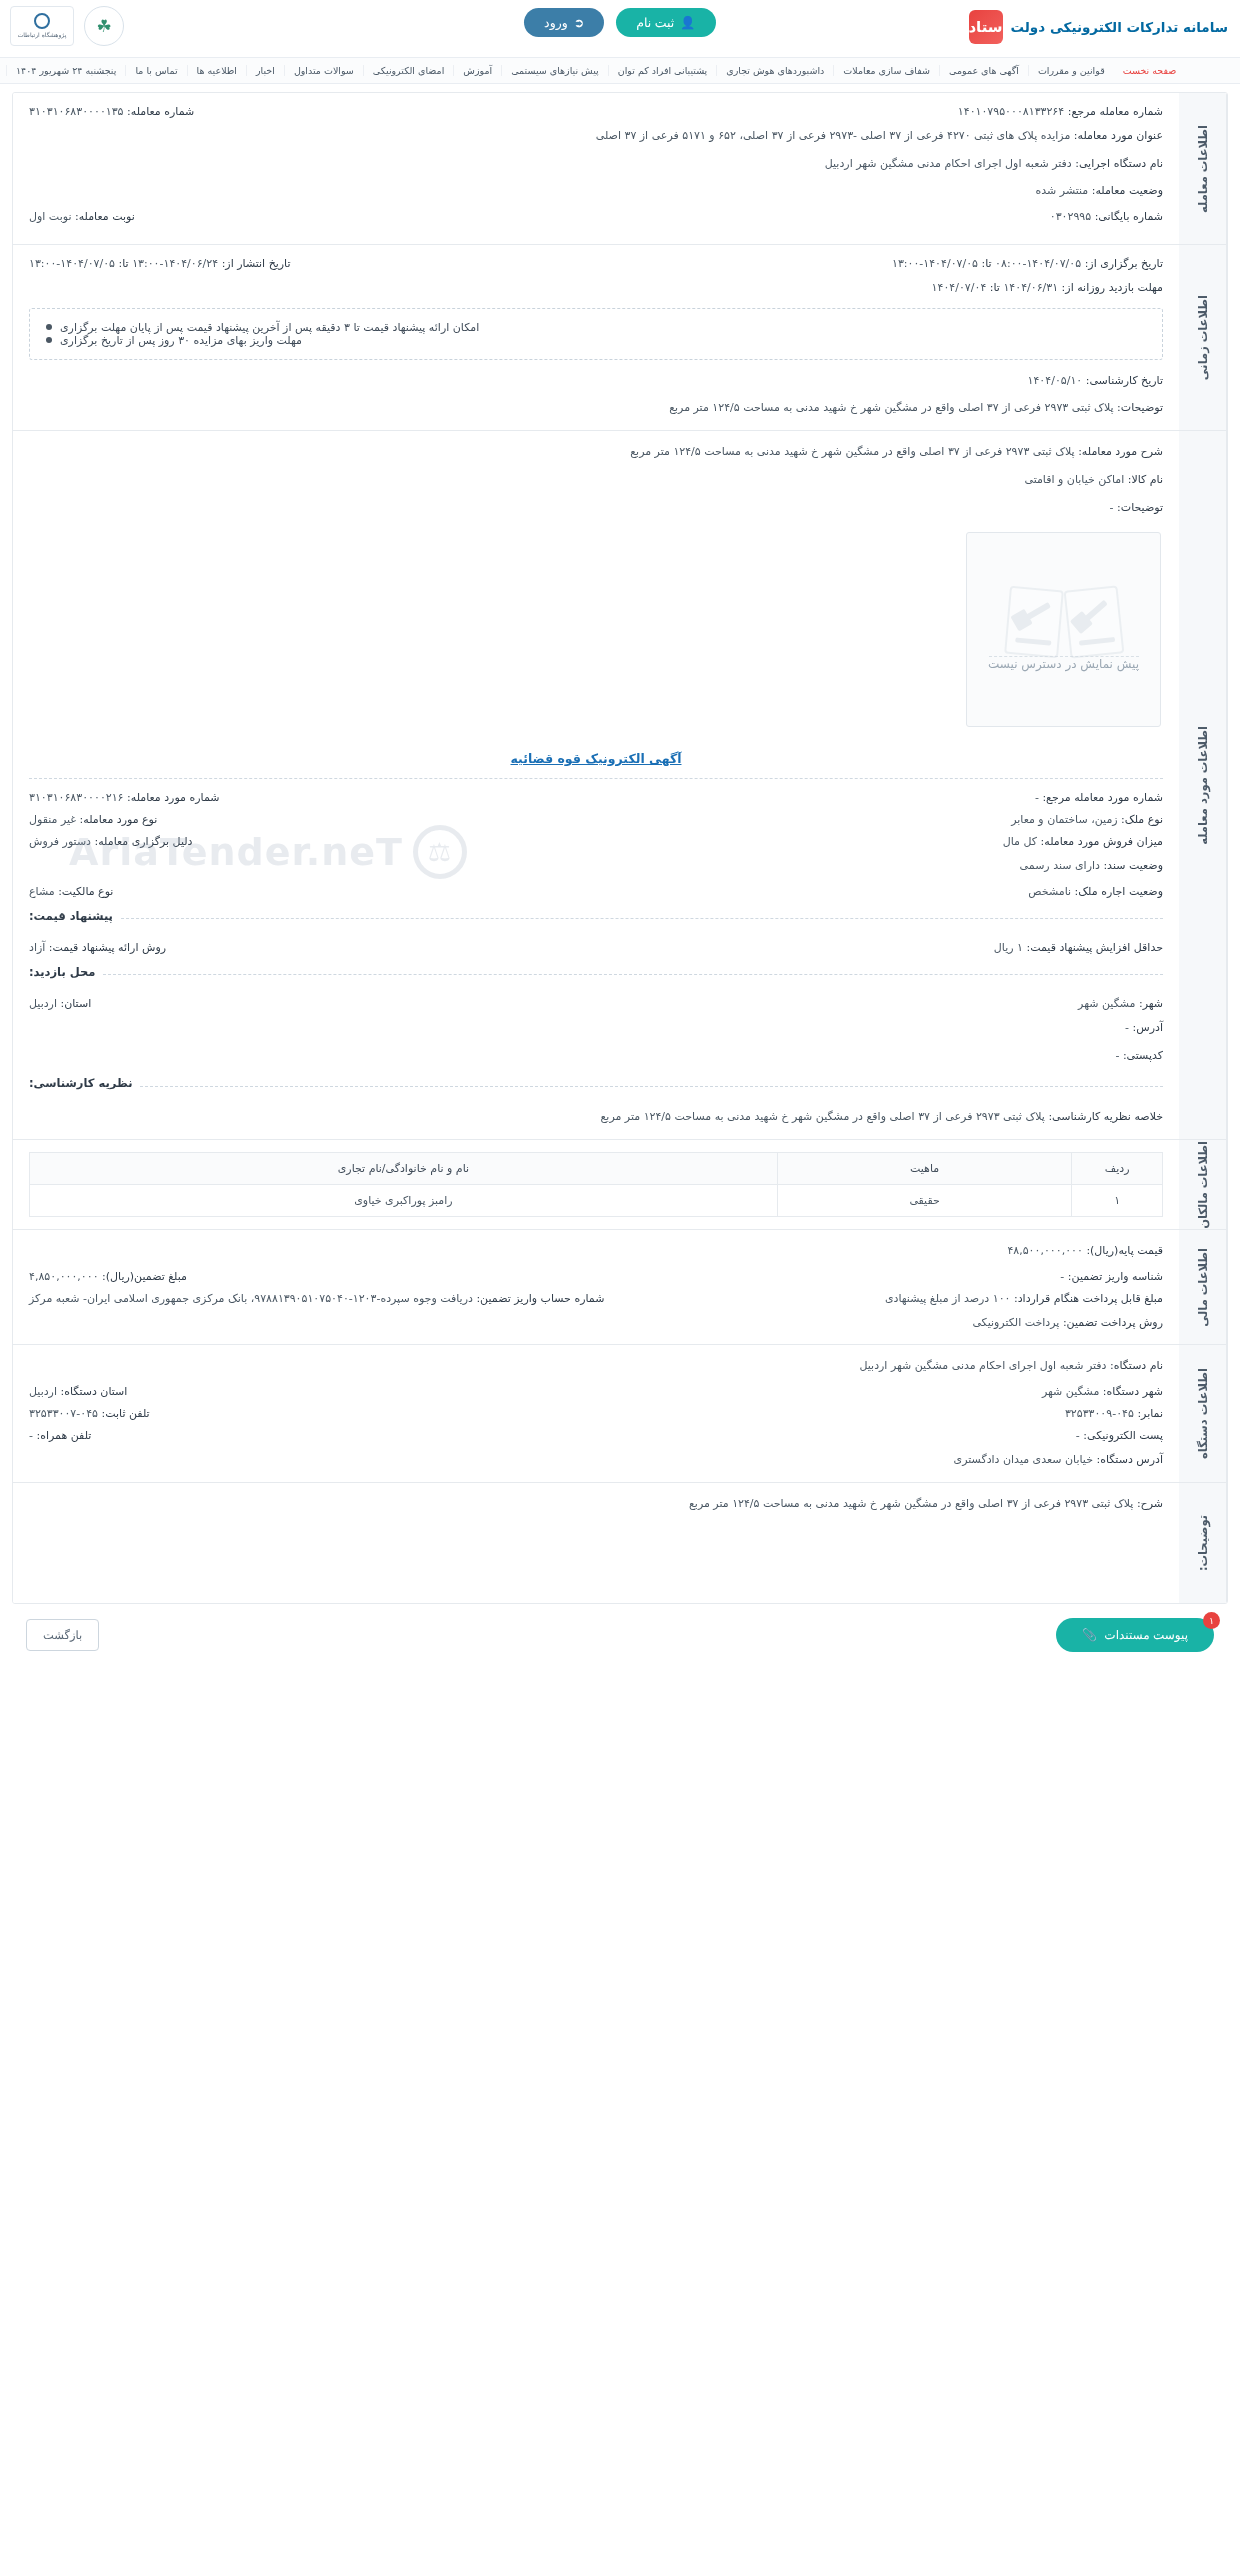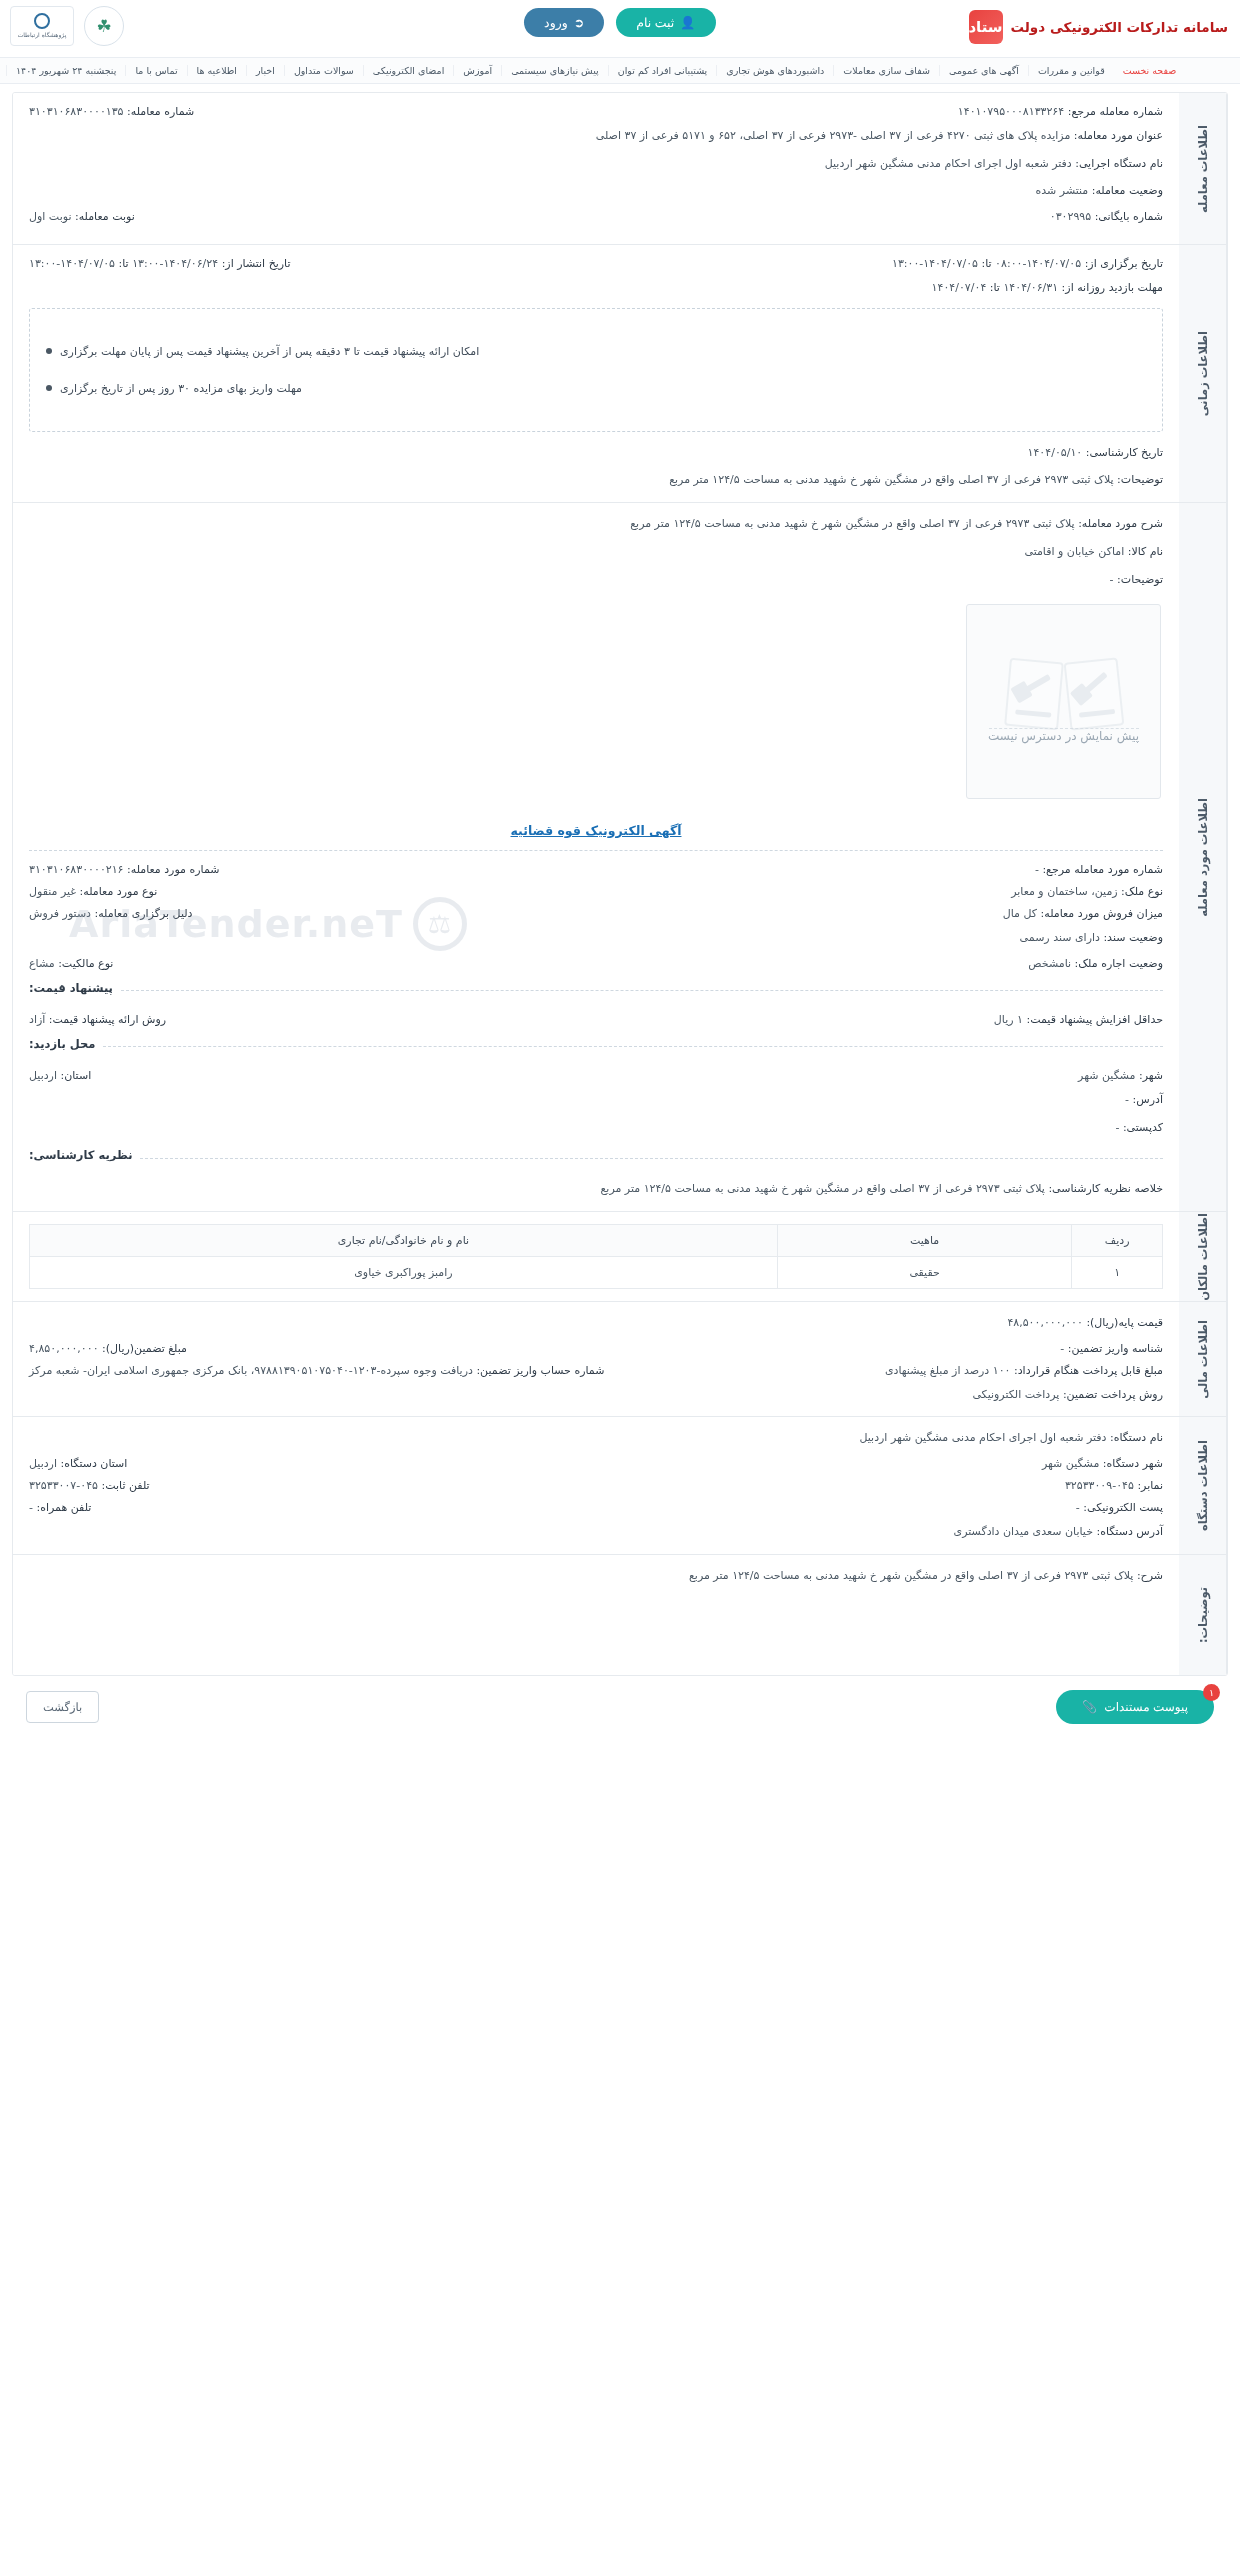--- a/index.html
+++ b/index.html
@@ -25,7 +25,7 @@
     display: flex; align-items: center; gap: 8px;
     position: absolute; right: 12px; top: 10px;
   }
-  .brand-title { font-size: 13.5px; color: #b91c1c; font-weight: bold; }
+  .brand-title { font-size: 13.5px; color: #0369a1; font-weight: bold; }
   .logo-sq {
     width: 34px; height: 34px; border-radius: 6px;
     background: linear-gradient(135deg,#e8423f 0%, #f2615d 100%);

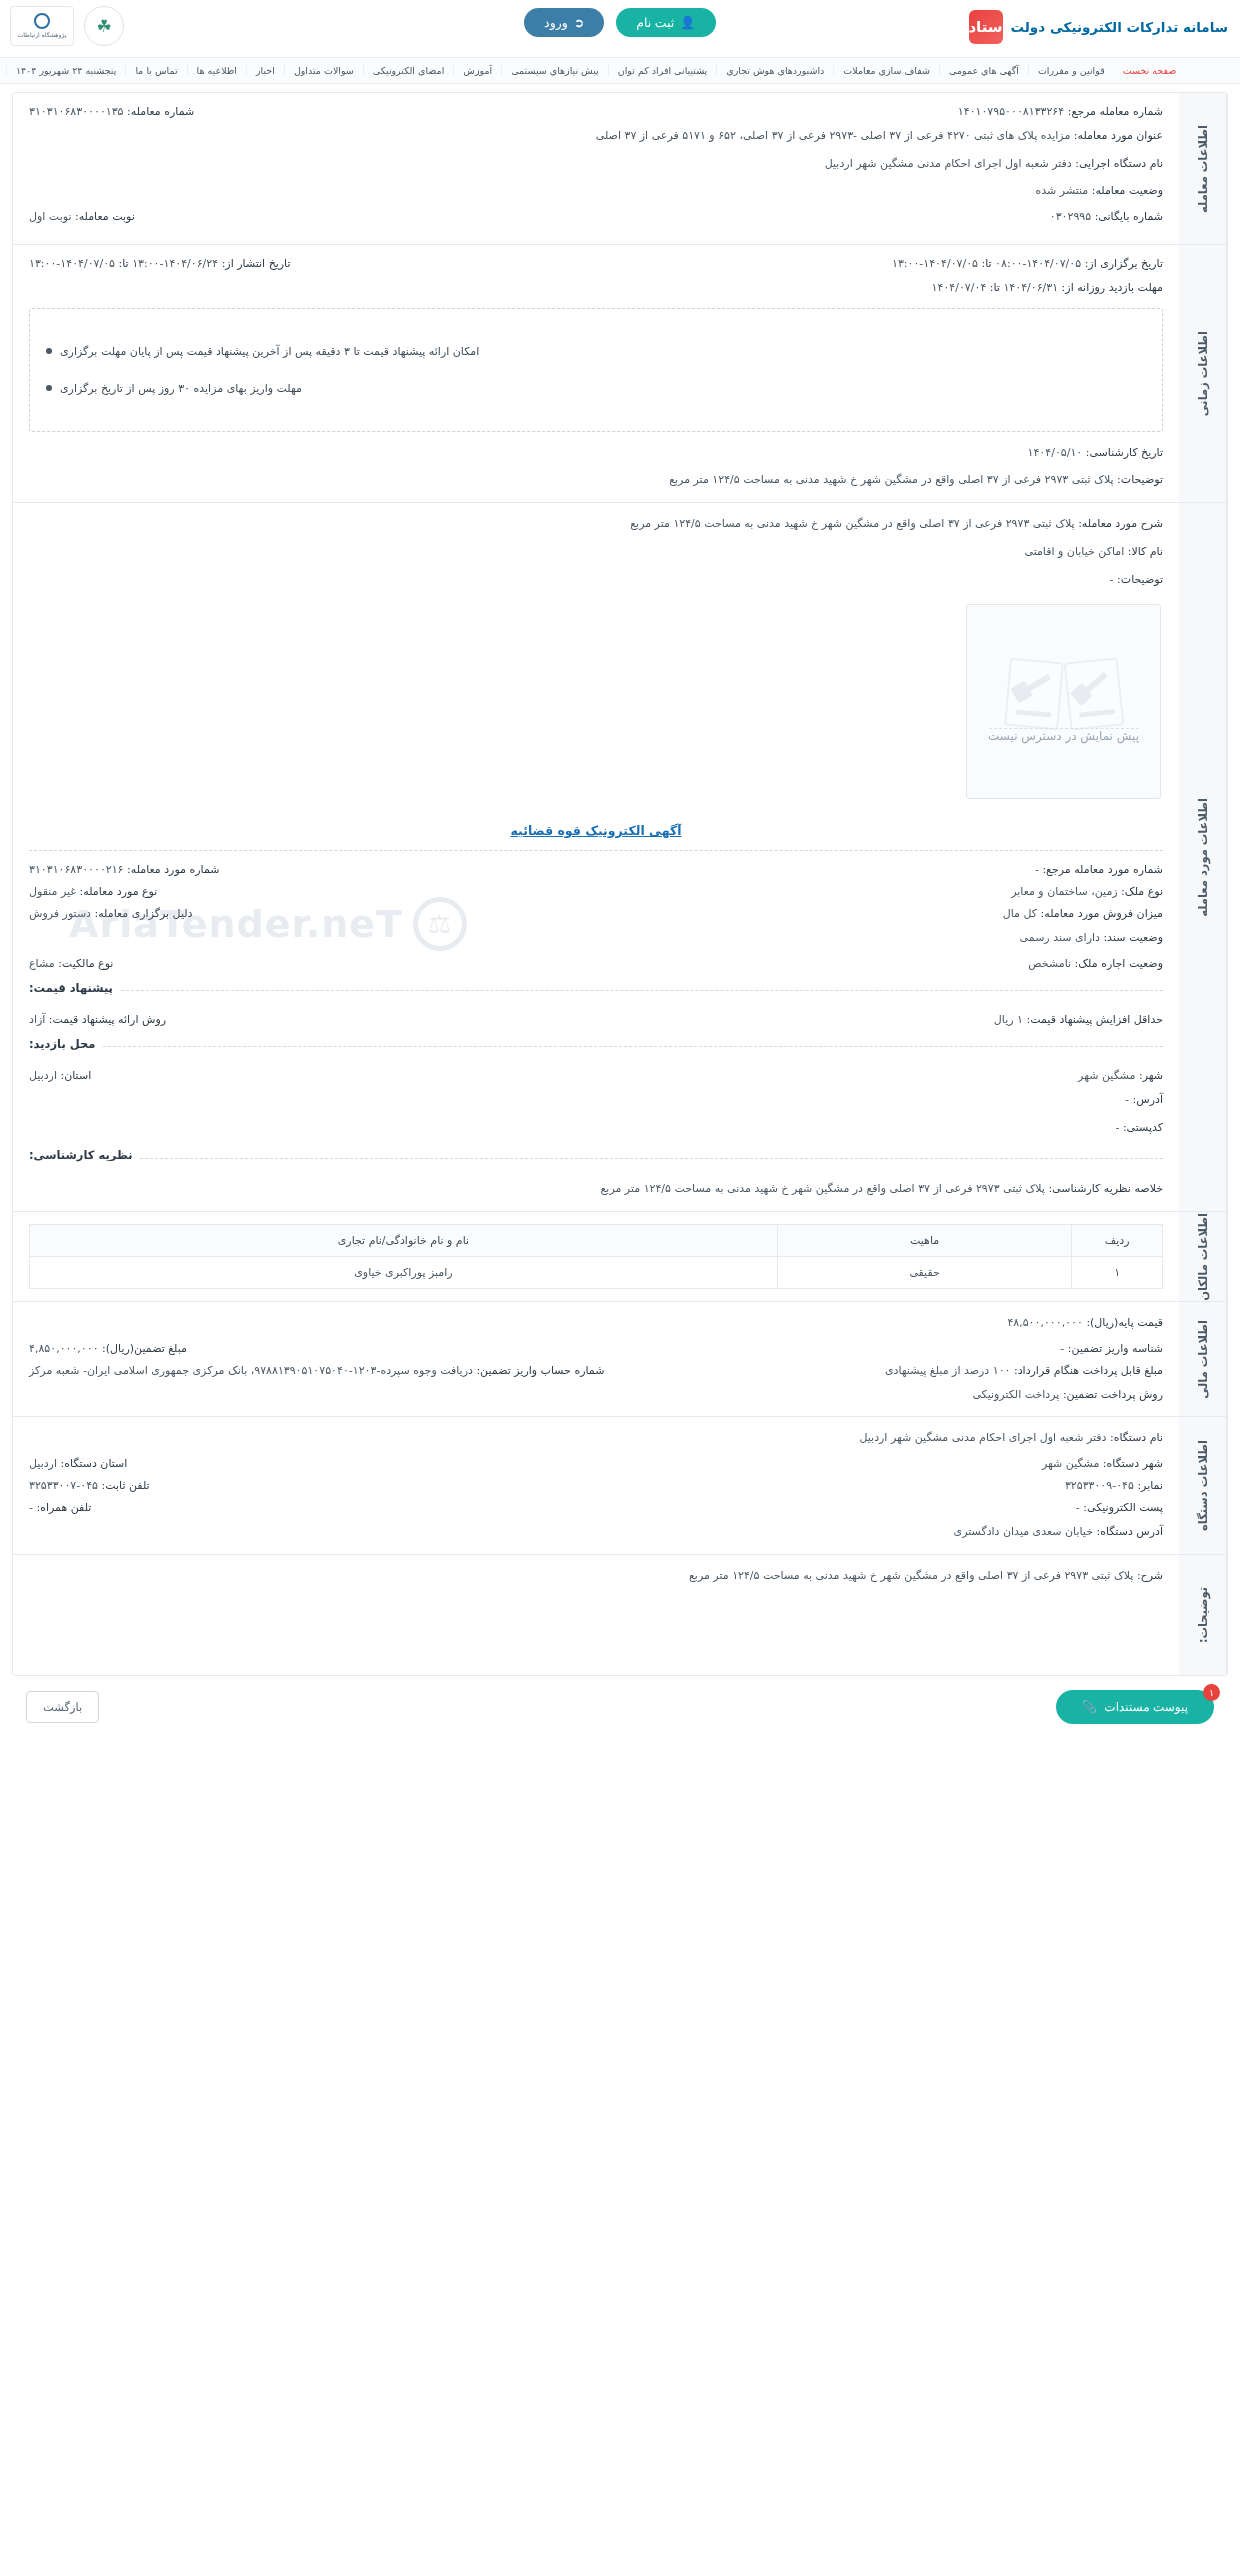--- a/index.html
+++ b/index.html
@@ -120,7 +120,7 @@
   }
   .bullet-row {
     display: flex; align-items: center; justify-content: flex-start;
-    gap: 8px; font-size: 11px; color: #3f4b58; margin: 24px 0;
+    gap: 8px; font-size: 11px; color: #3f4b58; margin: 0 0;
     flex-direction: row-reverse;
   }
   .dot { width: 6px; height: 6px; border-radius: 50%; background: #4a5763; flex: 0 0 6px; }

